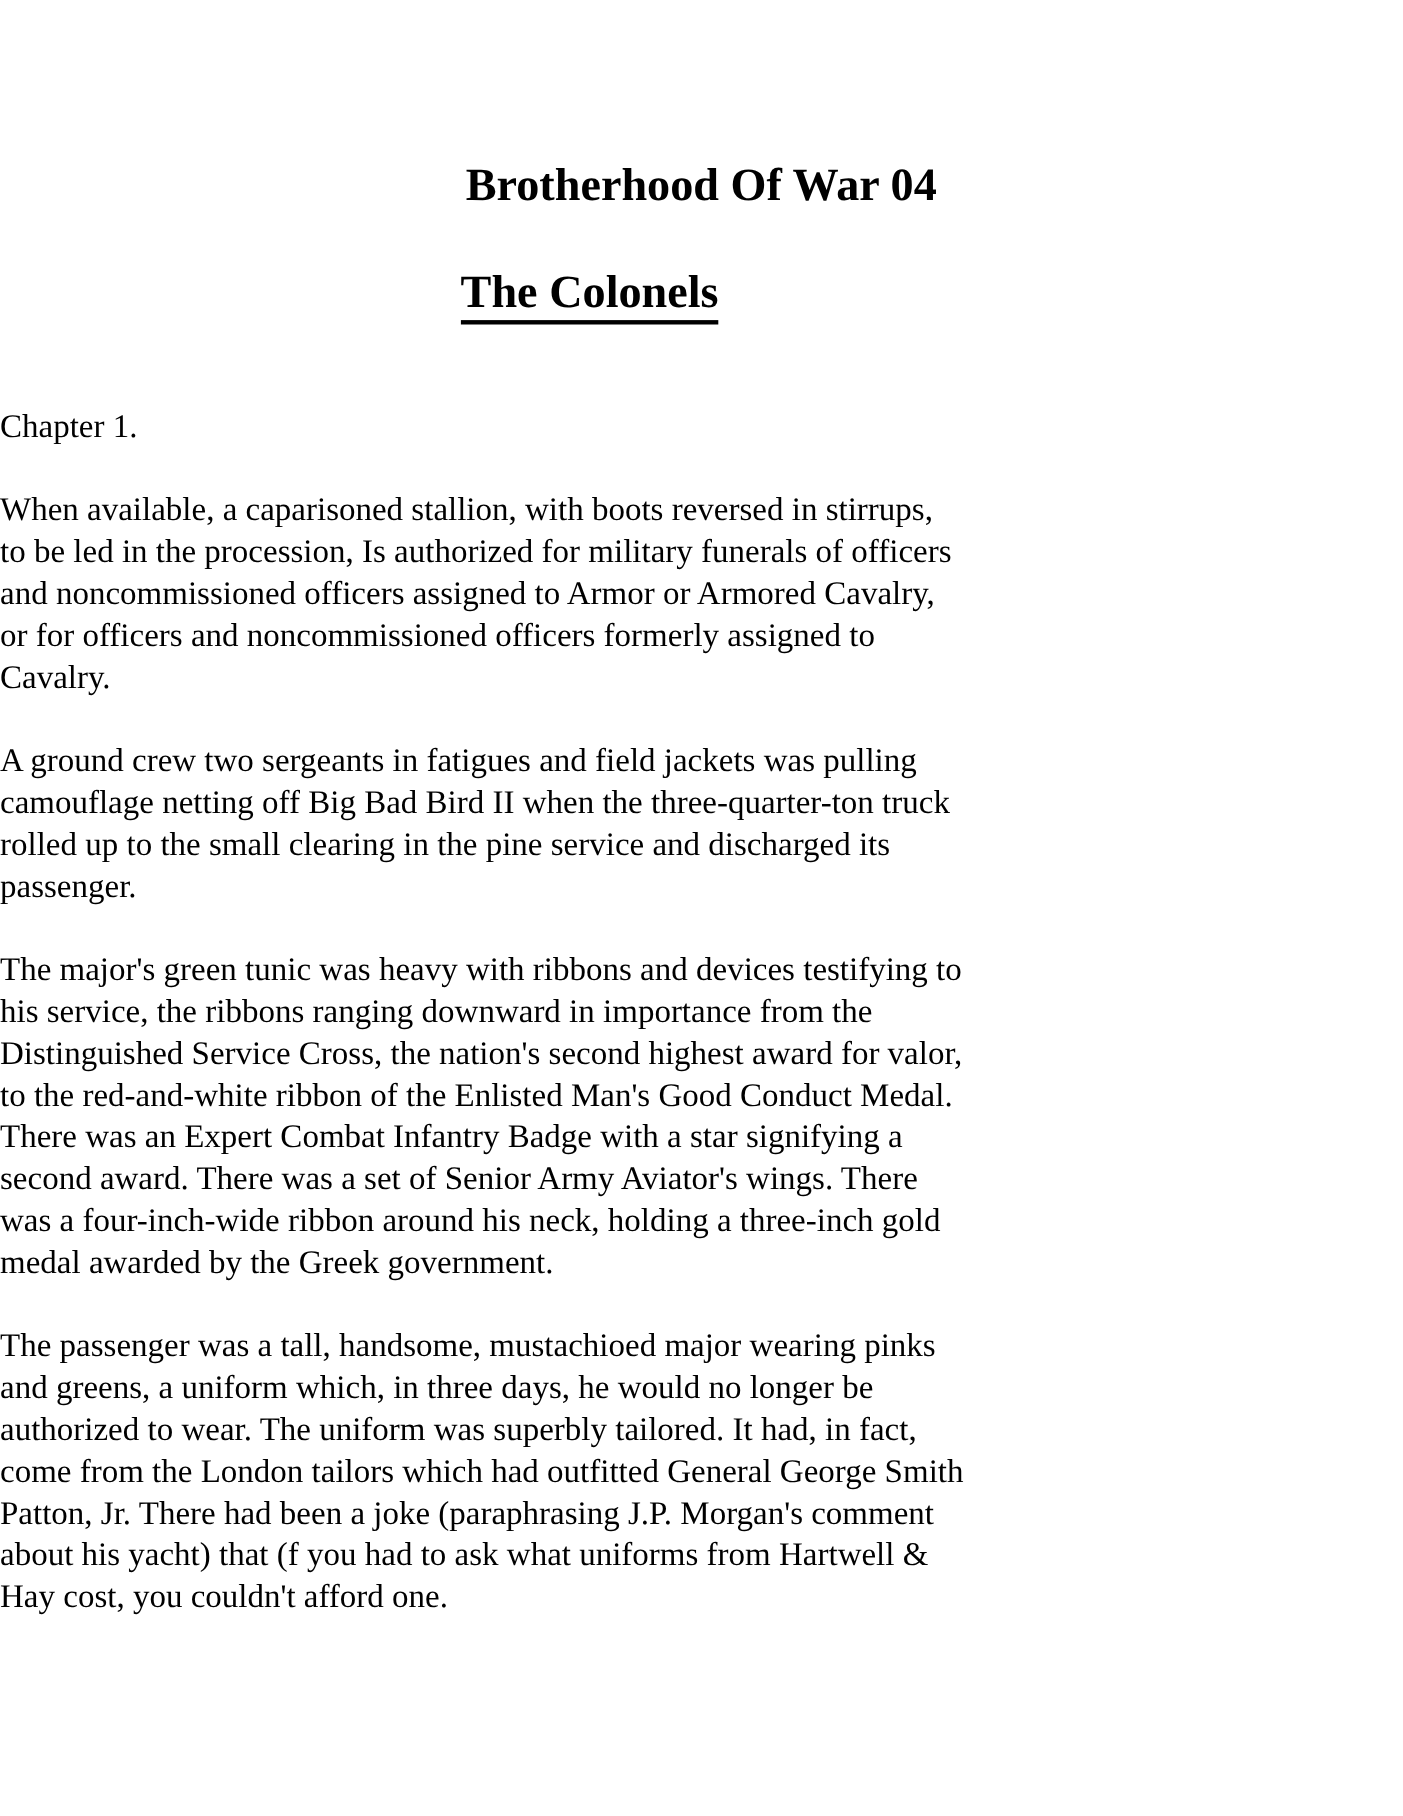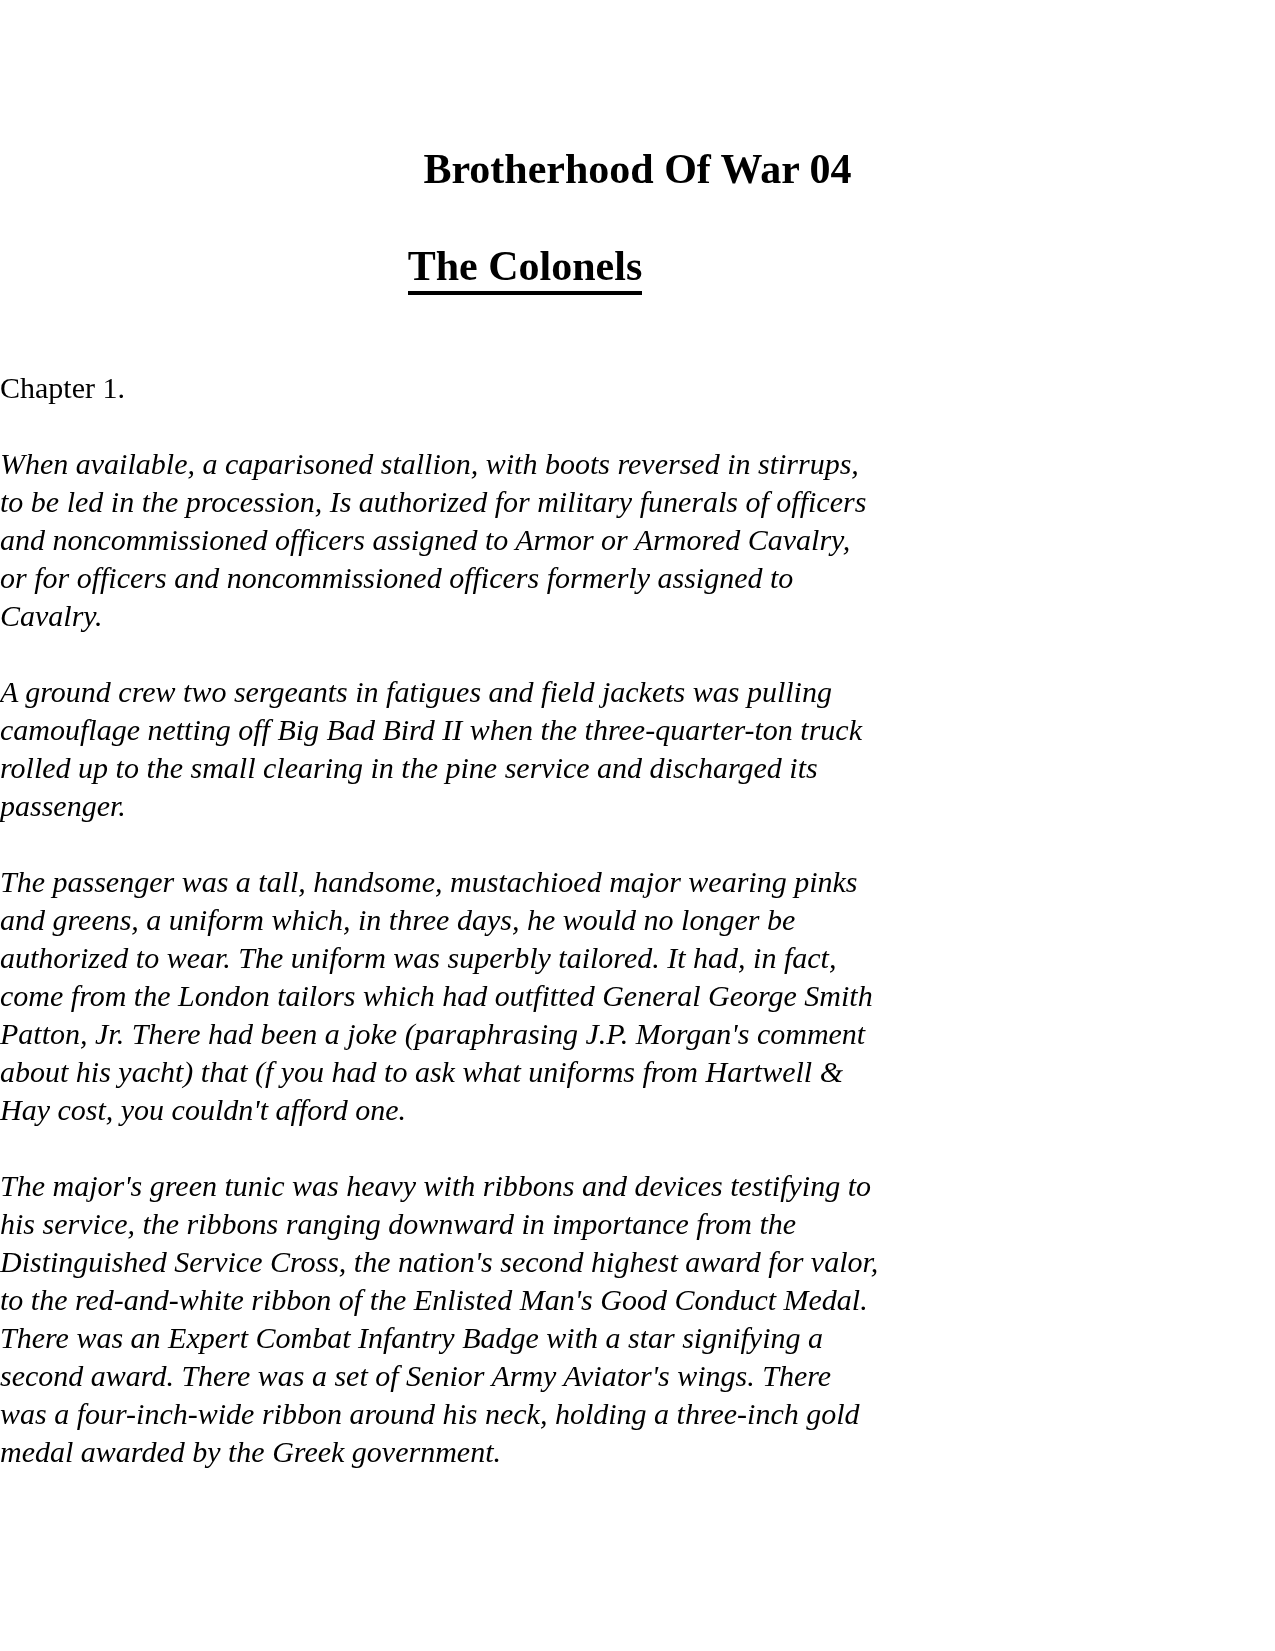--- a/index.html
+++ b/index.html
@@ -31,7 +31,7 @@
     letter-spacing: 0px;
   }
   .doc-subtitle-row {
-    margin: 49px 0 0 4px;
+    margin: 49px 0 0 15px;
     width: 1042px;
     text-align: center;
     font-size: 42px;

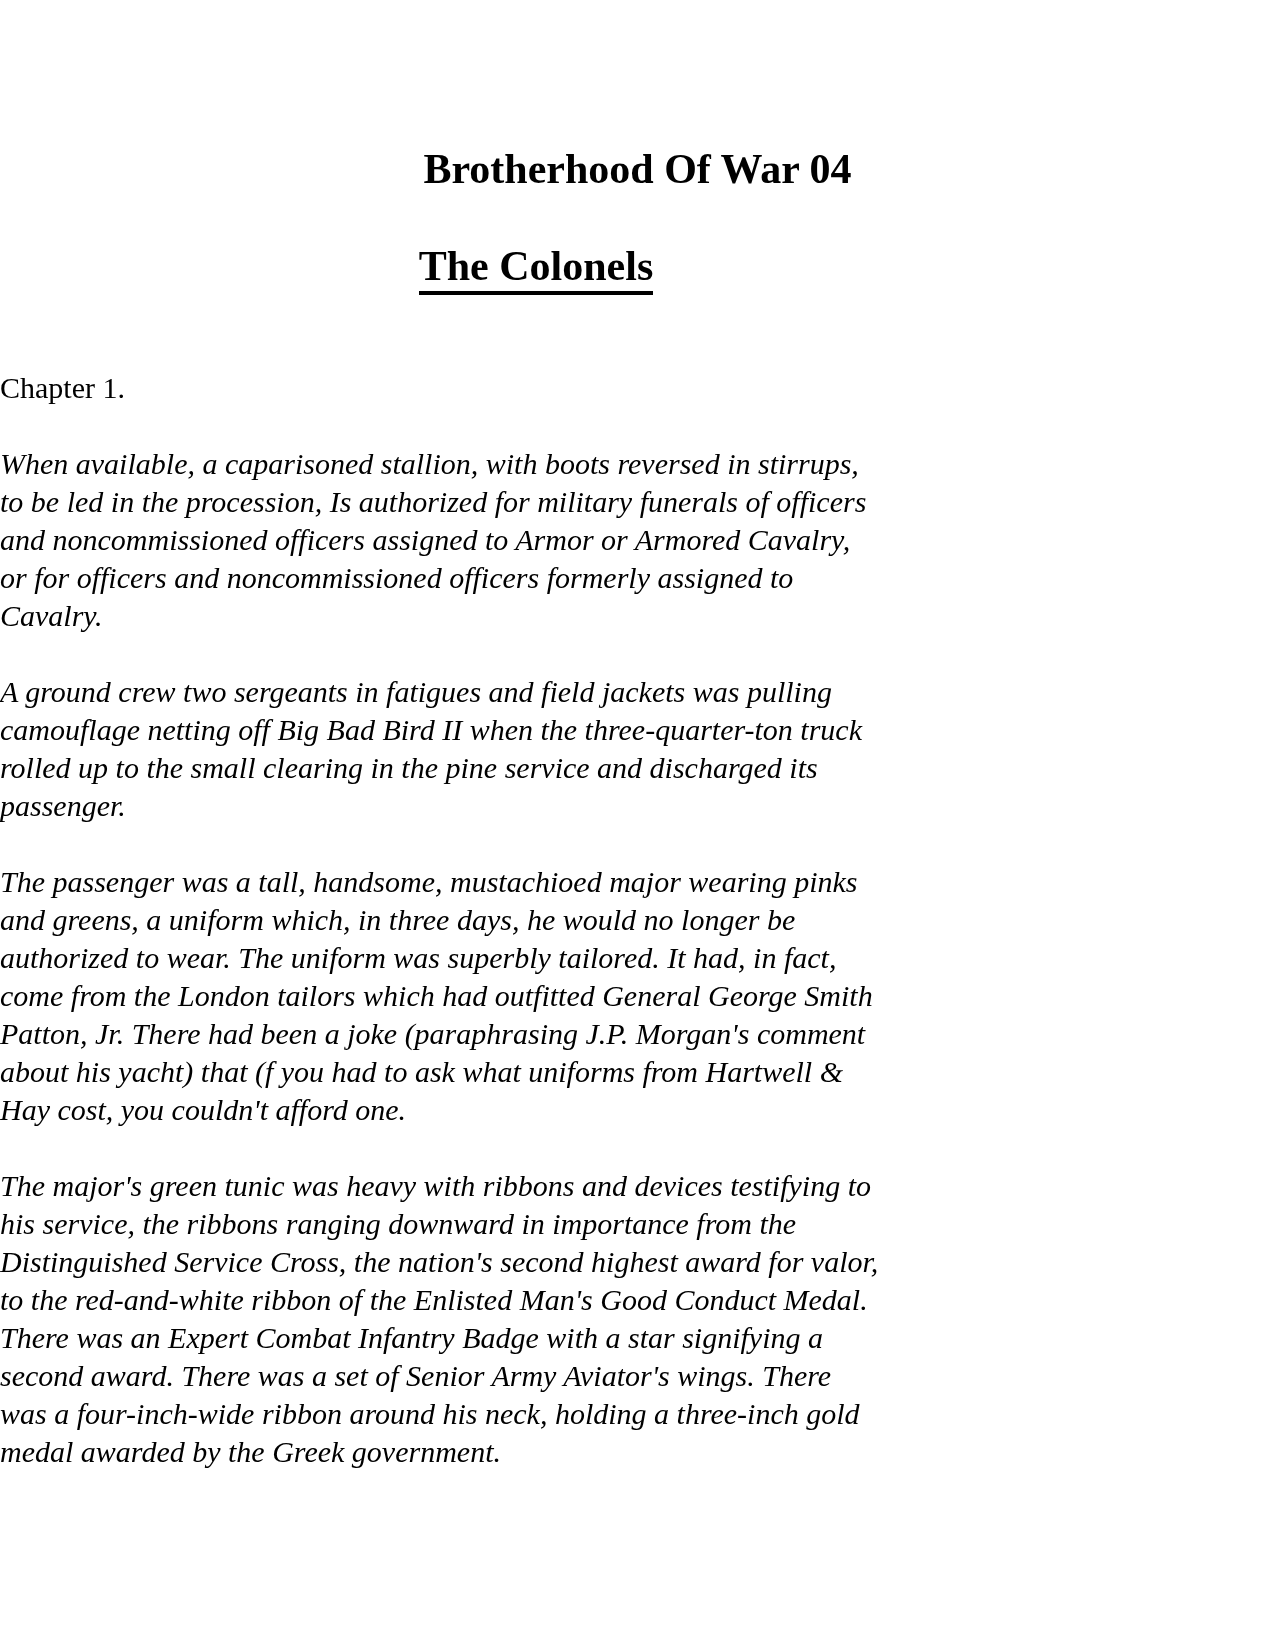--- a/index.html
+++ b/index.html
@@ -57,7 +57,6 @@
     font-size: 30px;
     line-height: 38px;
     white-space: pre;
-    font-style: italic;
   }
 </style>
 </head>

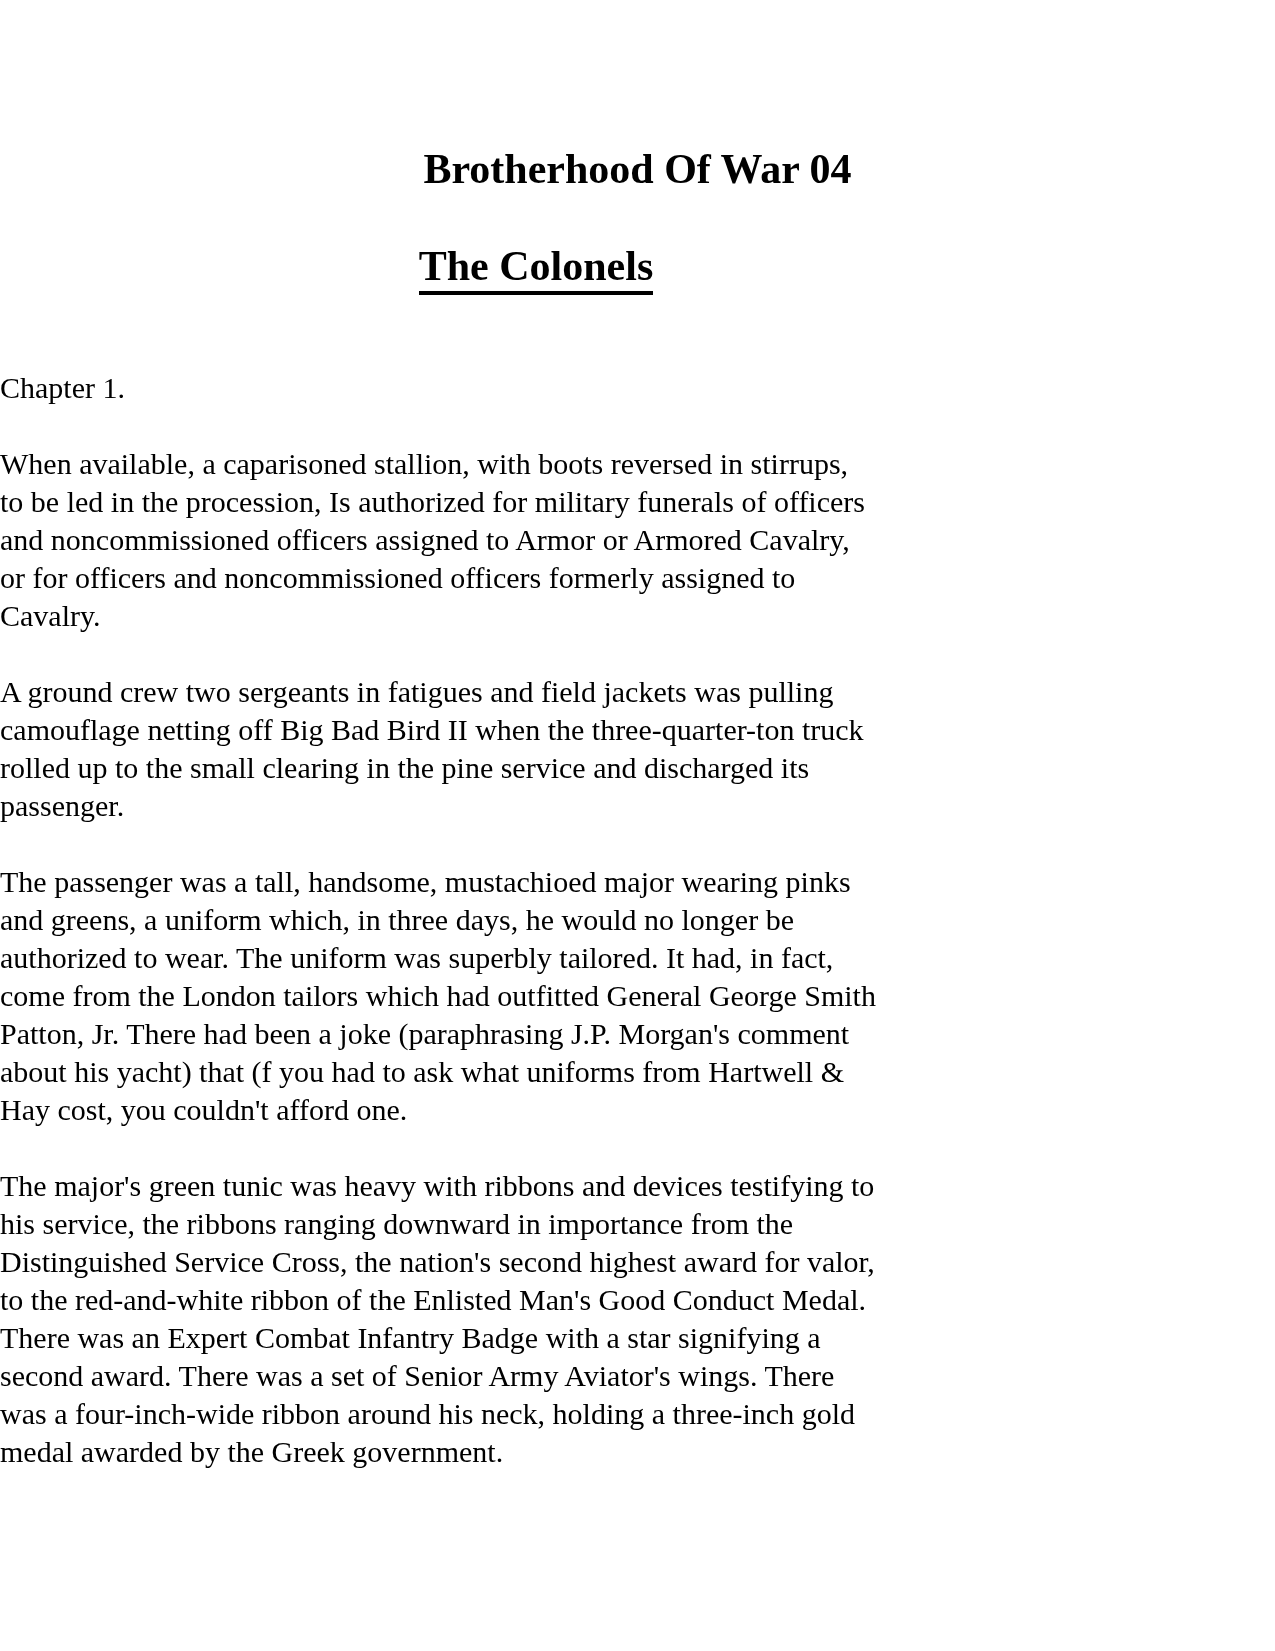--- a/index.html
+++ b/index.html
@@ -85,14 +85,6 @@
 rolled up to the small clearing in the pine service and discharged its
 passenger.</p>
 
-    <p class="para">The passenger was a tall, handsome, mustachioed major wearing pinks
-and greens, a uniform which, in three days, he would no longer be
-authorized to wear. The uniform was superbly tailored. It had, in fact,
-come from the London tailors which had outfitted General George Smith
-Patton, Jr. There had been a joke (paraphrasing J.P. Morgan's comment
-about his yacht) that (f you had to ask what uniforms from Hartwell &amp;
-Hay cost, you couldn't afford one.</p>
-
     <p class="para">The major's green tunic was heavy with ribbons and devices testifying to
 his service, the ribbons ranging downward in importance from the
 Distinguished Service Cross, the nation's second highest award for valor,
@@ -102,6 +94,14 @@
 was a four-inch-wide ribbon around his neck, holding a three-inch gold
 medal awarded by the Greek government.</p>
 
+    <p class="para">The passenger was a tall, handsome, mustachioed major wearing pinks
+and greens, a uniform which, in three days, he would no longer be
+authorized to wear. The uniform was superbly tailored. It had, in fact,
+come from the London tailors which had outfitted General George Smith
+Patton, Jr. There had been a joke (paraphrasing J.P. Morgan's comment
+about his yacht) that (f you had to ask what uniforms from Hartwell &amp;
+Hay cost, you couldn't afford one.</p>
+
   </div>
 </div>
 

